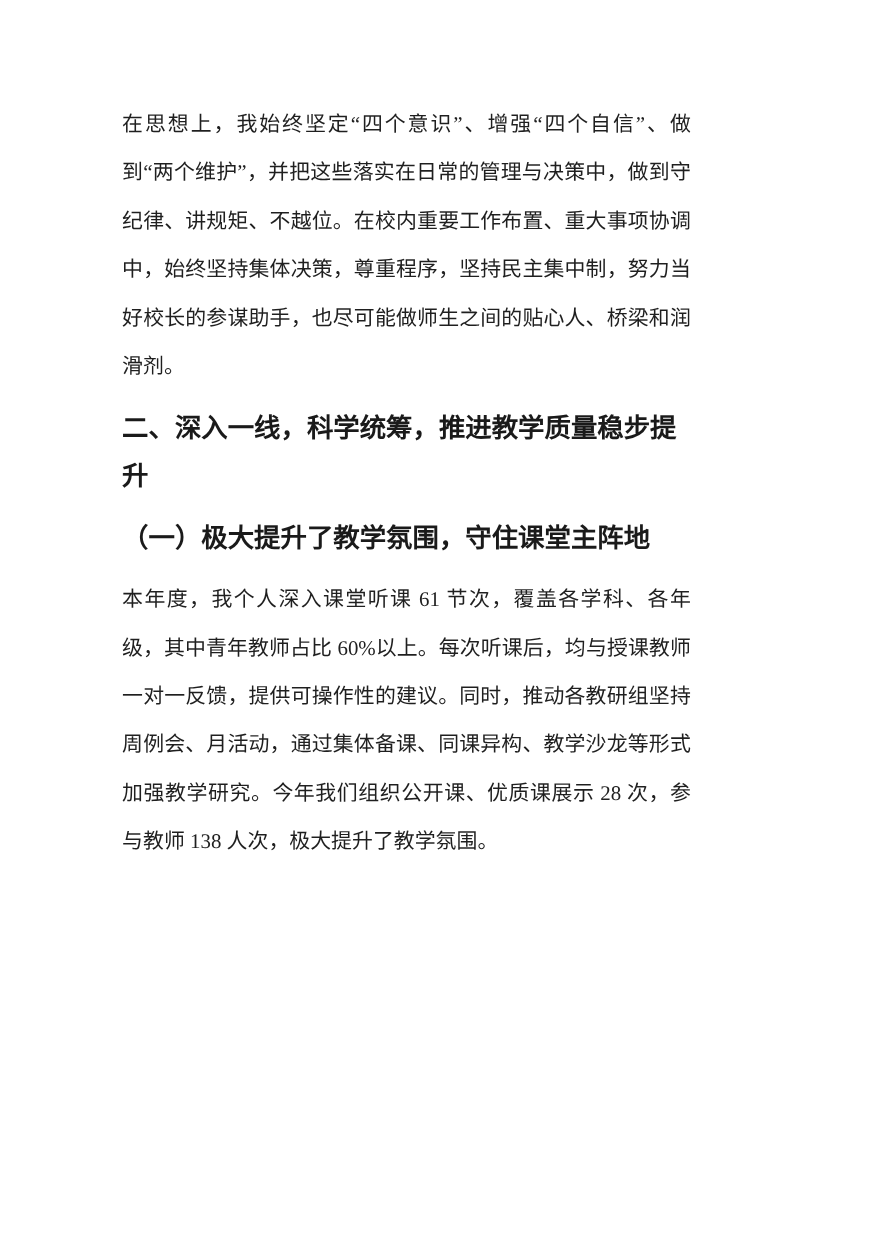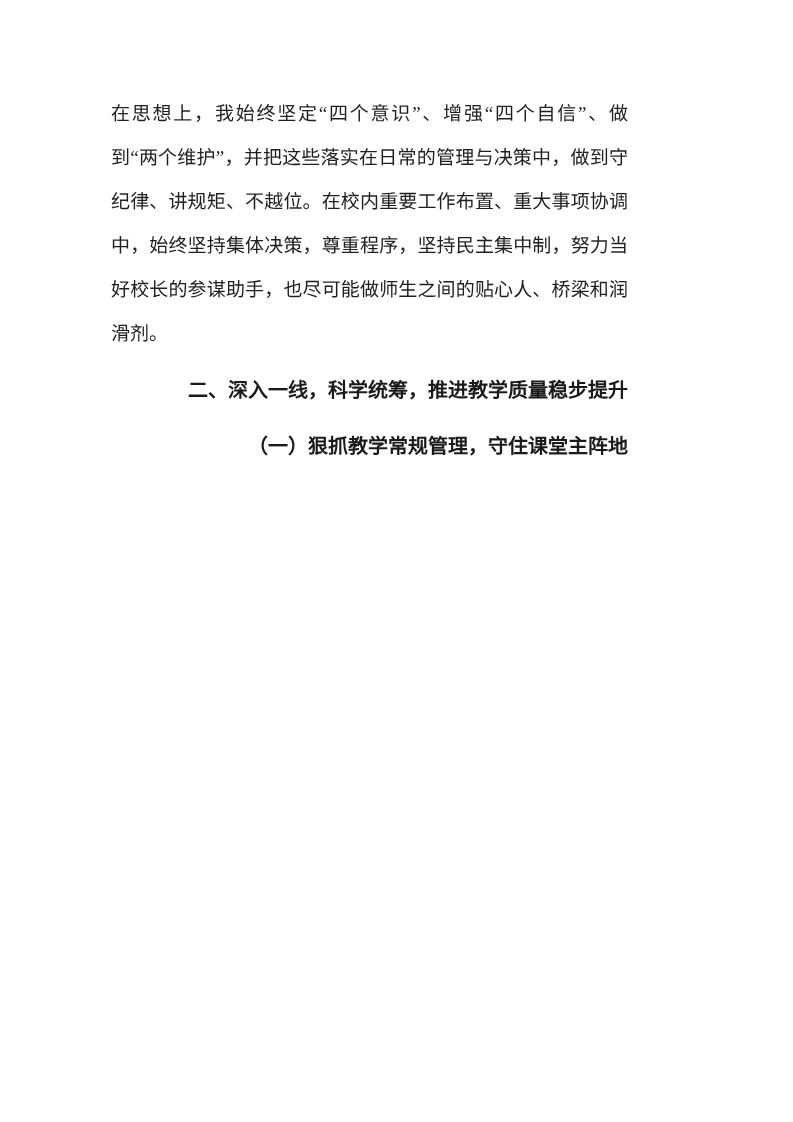--- a/index.html
+++ b/index.html
@@ -34,11 +34,11 @@
   .heading-major,
   .heading-minor {
     font-family: "Liberation Sans", "DejaVu Sans", sans-serif;
-    font-size: 20px;
+    font-size: 24px;
     font-weight: bold;
     line-height: 44px;
     color: #1a1a1a;
-    text-align: right;
+    text-align: left;
     margin: 0 0 12px 0;
   }
 </style>

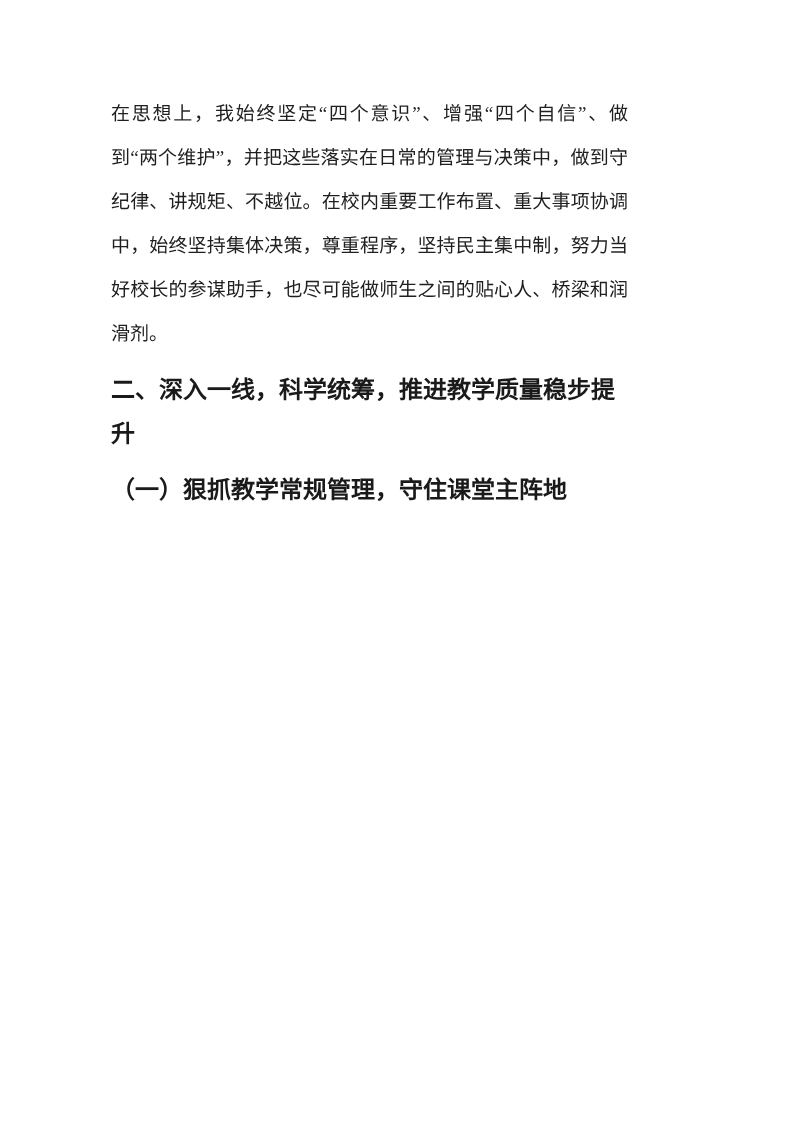--- a/index.html
+++ b/index.html
@@ -51,7 +51,7 @@
   <h2 class="heading-major">二、深入一线，科学统筹，推进教学质量稳步提升</h2>
 
 
-  <h3 class="heading-minor">（一）狠抓教学常规管理，守住课堂主阵地</h3>
+  <h3 class="heading-minor">（一）极大提升了教学氛围，守住课堂主阵地</h3>
 
 
 </div>

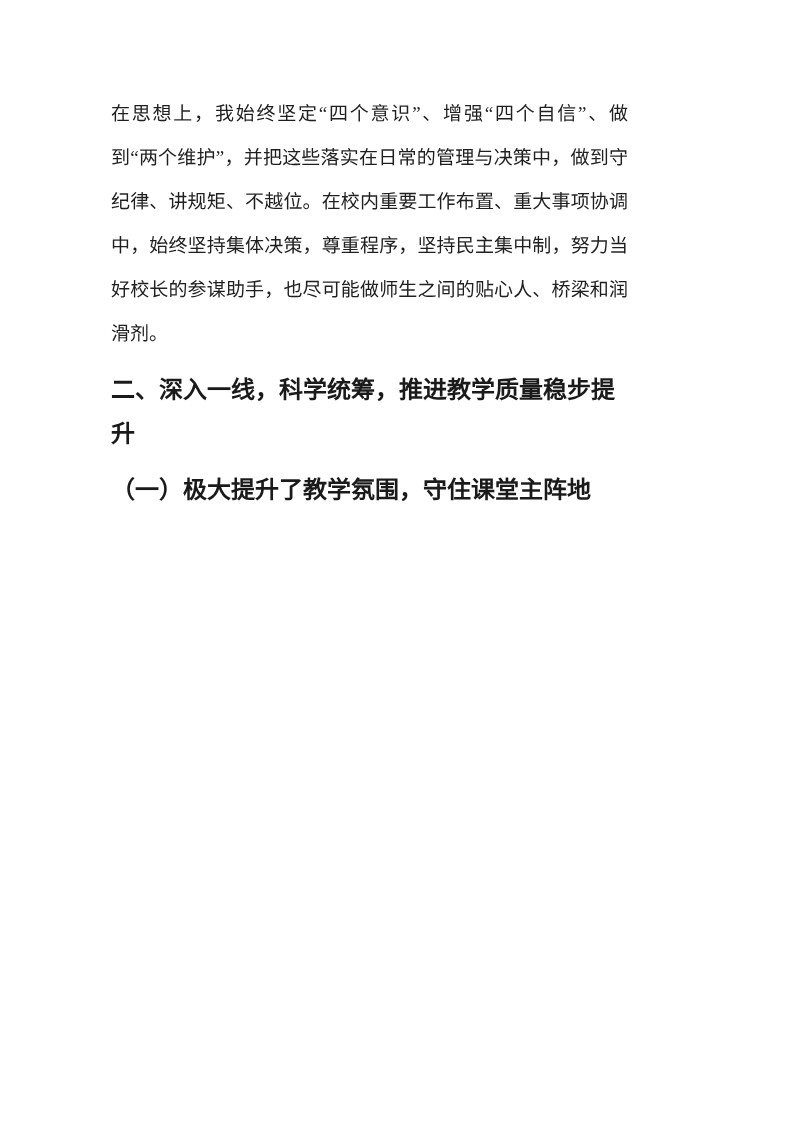--- a/index.html
+++ b/index.html
@@ -54,6 +54,7 @@
   <h3 class="heading-minor">（一）极大提升了教学氛围，守住课堂主阵地</h3>
 
 
+  <p class="body-para">本年度，我个人深入课堂听课 61 节次，覆盖各学科、各年级，其中青年教师占比 60%以上。每次听课后，均与授课教师一对一反馈，提供可操作性的建议。同时，推动各教研组坚持周例会、月活动，通过集体备课、同课异构、教学沙龙等形式加强教学研究。今年我们组织公开课、优质课展示 28 次，参与教师 138 人次，极大提升了教学氛围。</p>
 </div>
 
 </body></html>

